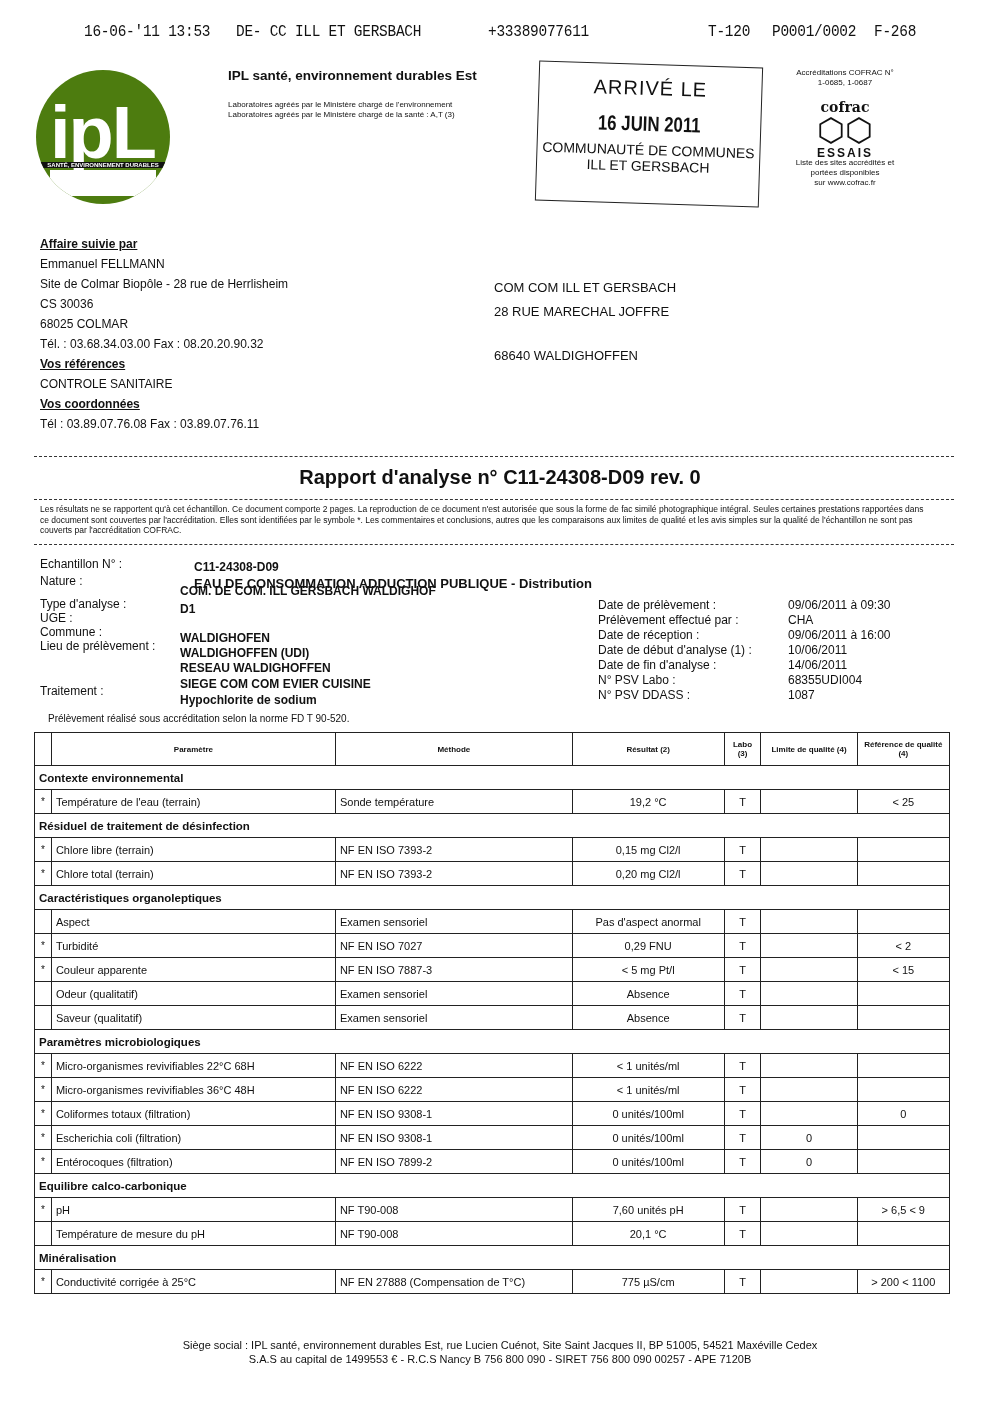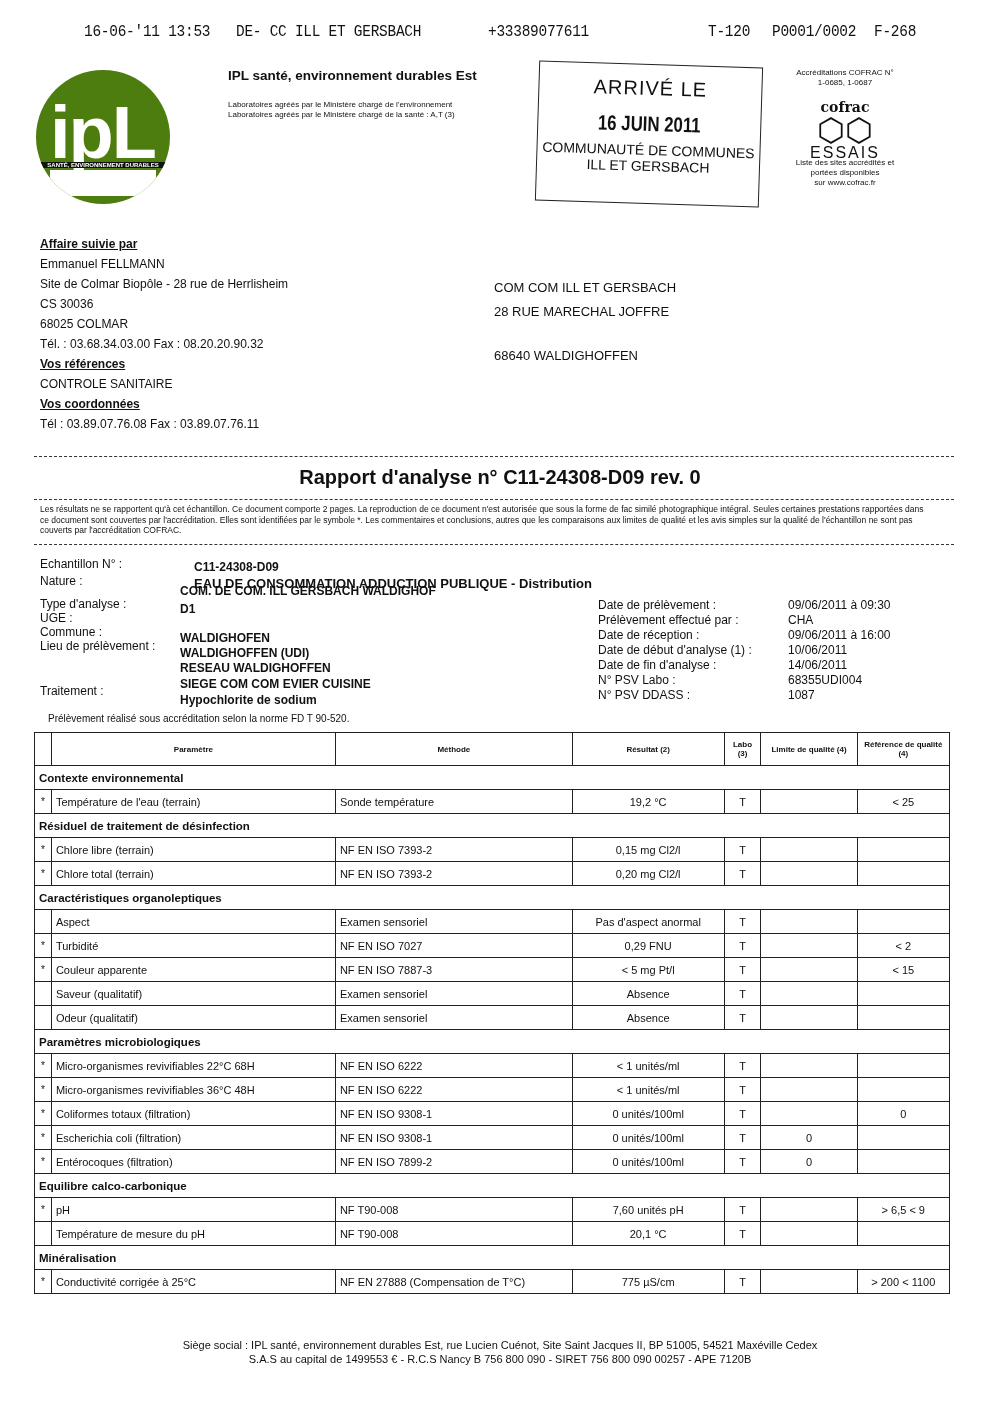--- a/index.html
+++ b/index.html
@@ -21,7 +21,7 @@
   .cofrac { left:770px; top:68px; width:150px; text-align:center; font-size:8px; line-height:10px; }
   .cofrac .brand { font-size:14px; font-weight:bold; margin-top:14px; font-family:"DejaVu Serif", serif; }
   .cofrac .hex { font-size:32px; line-height:36px; }
-  .cofrac .essais { font-size:16px; font-weight:normal; letter-spacing:2px; }
+  .cofrac .essais { font-size:12px; font-weight:bold; letter-spacing:2px; }
   .contact { left:40px; top:234px; font-size:12px; line-height:20px; }
   .contact .h { font-weight:bold; text-decoration:underline; }
   .recipient { left:494px; top:276px; font-size:13px; line-height:24px; }

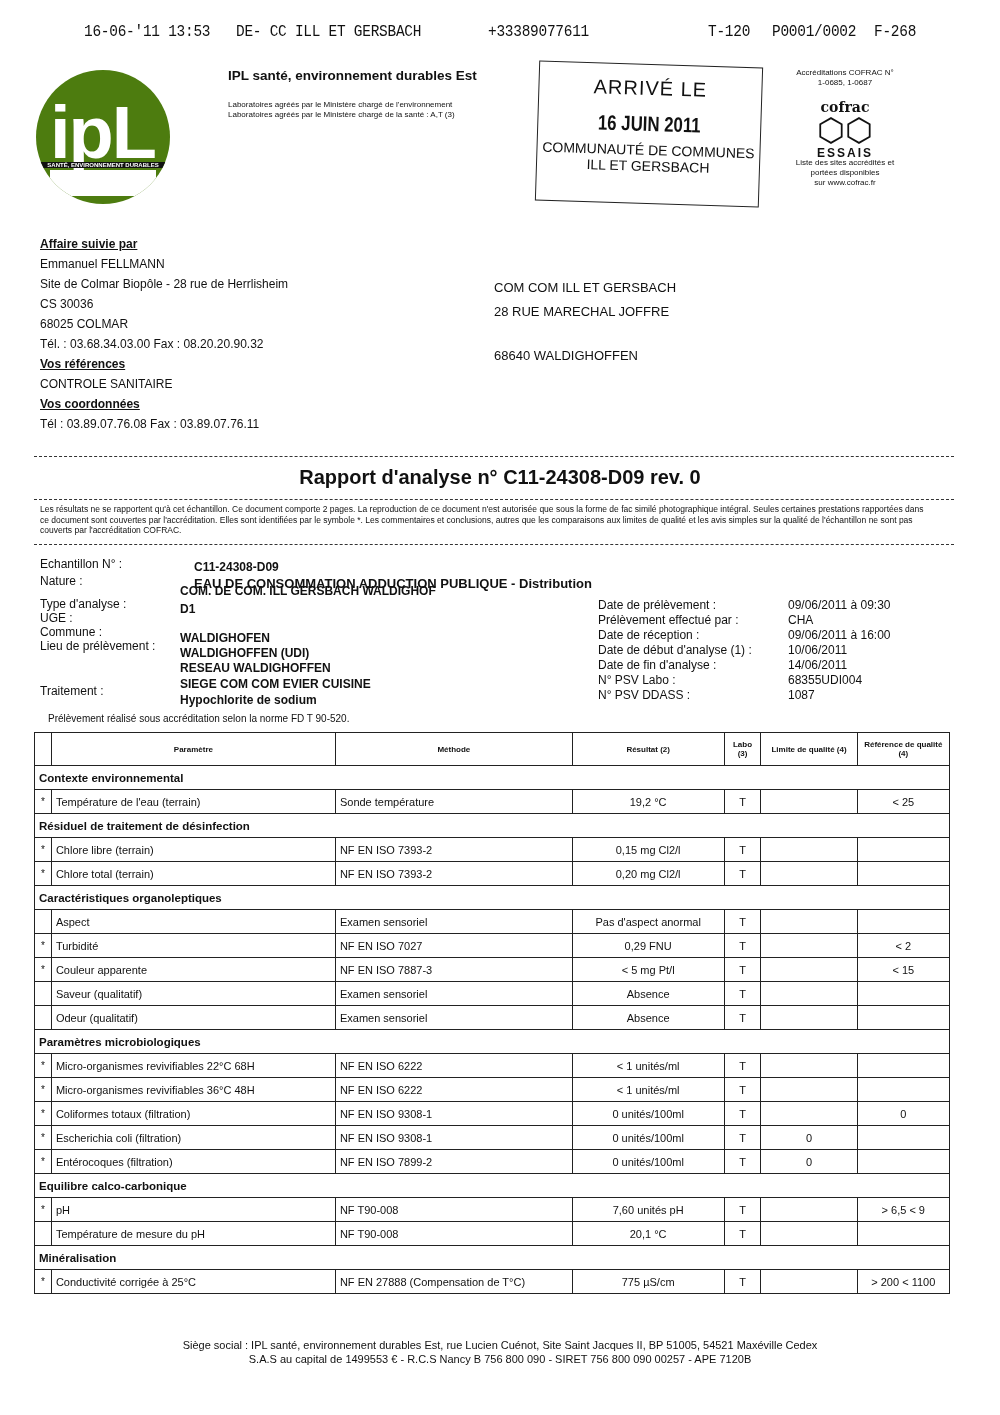--- a/index.html
+++ b/index.html
@@ -217,7 +217,7 @@
       </tr>
       <tr>
         <td class="star"></td>
-        <td>Saveur (qualitatif)</td>
+        <td>Odeur (qualitatif)</td>
         <td>Examen sensoriel</td>
         <td class="center">Absence</td>
         <td class="center">T</td>
@@ -226,7 +226,7 @@
       </tr>
       <tr>
         <td class="star"></td>
-        <td>Odeur (qualitatif)</td>
+        <td>Saveur (qualitatif)</td>
         <td>Examen sensoriel</td>
         <td class="center">Absence</td>
         <td class="center">T</td>

